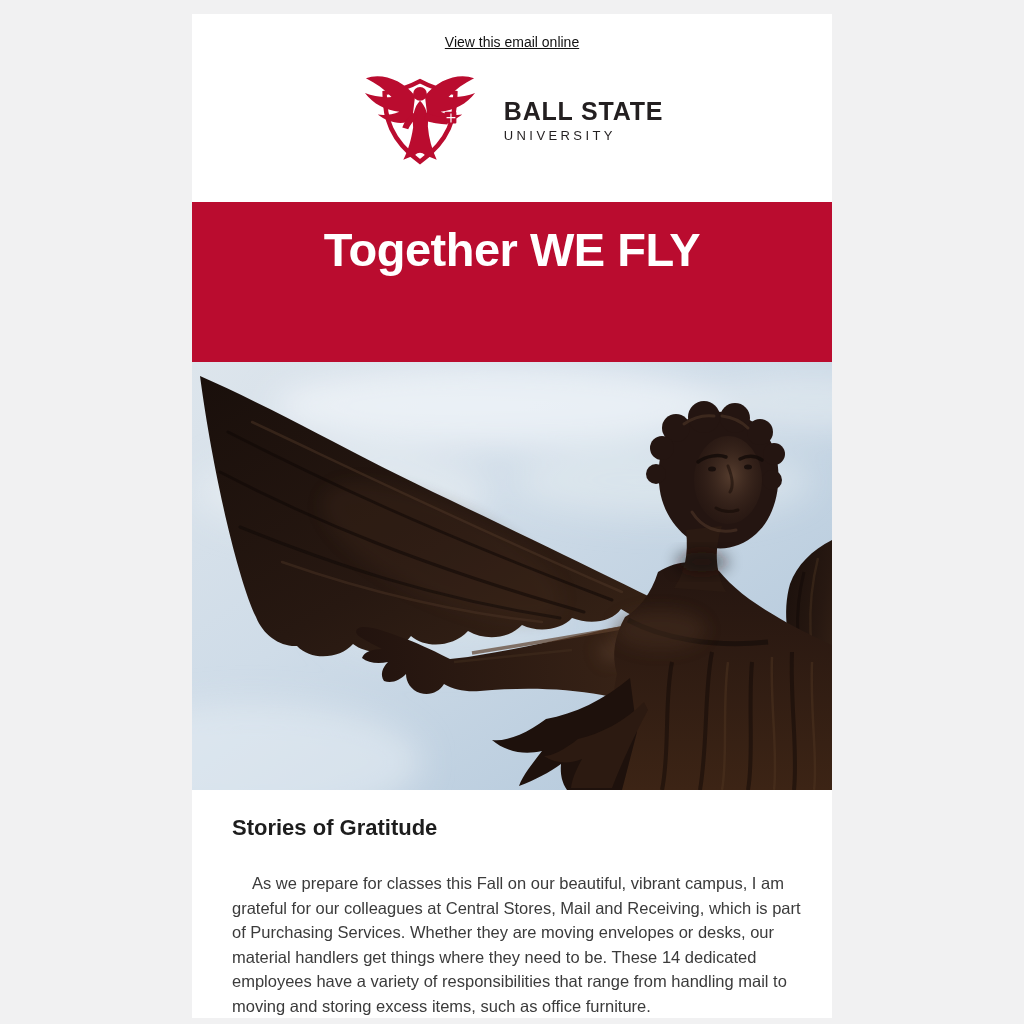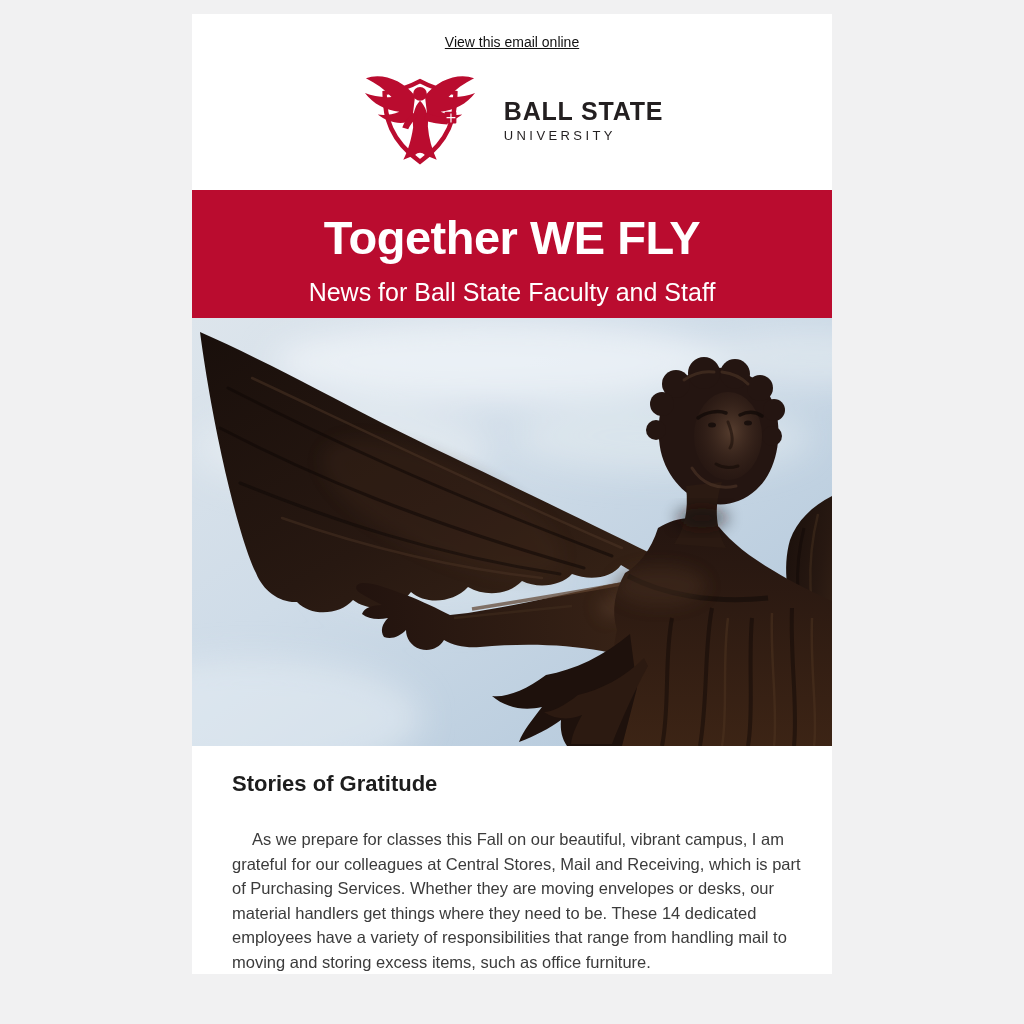--- a/index.html
+++ b/index.html
@@ -21,7 +21,7 @@
   }
   .logo-row {
     display: flex; justify-content: center; align-items: center;
-    gap: 25px; margin-top: 20px; padding-bottom: 20px;
+    gap: 25px; margin-top: 20px; padding-bottom: 32px;
   }
   .logo-icon svg { width: 118px; height: 99px; display: block; }
   .logo-text { text-align: left; color: var(--logo_text, #231f20); }

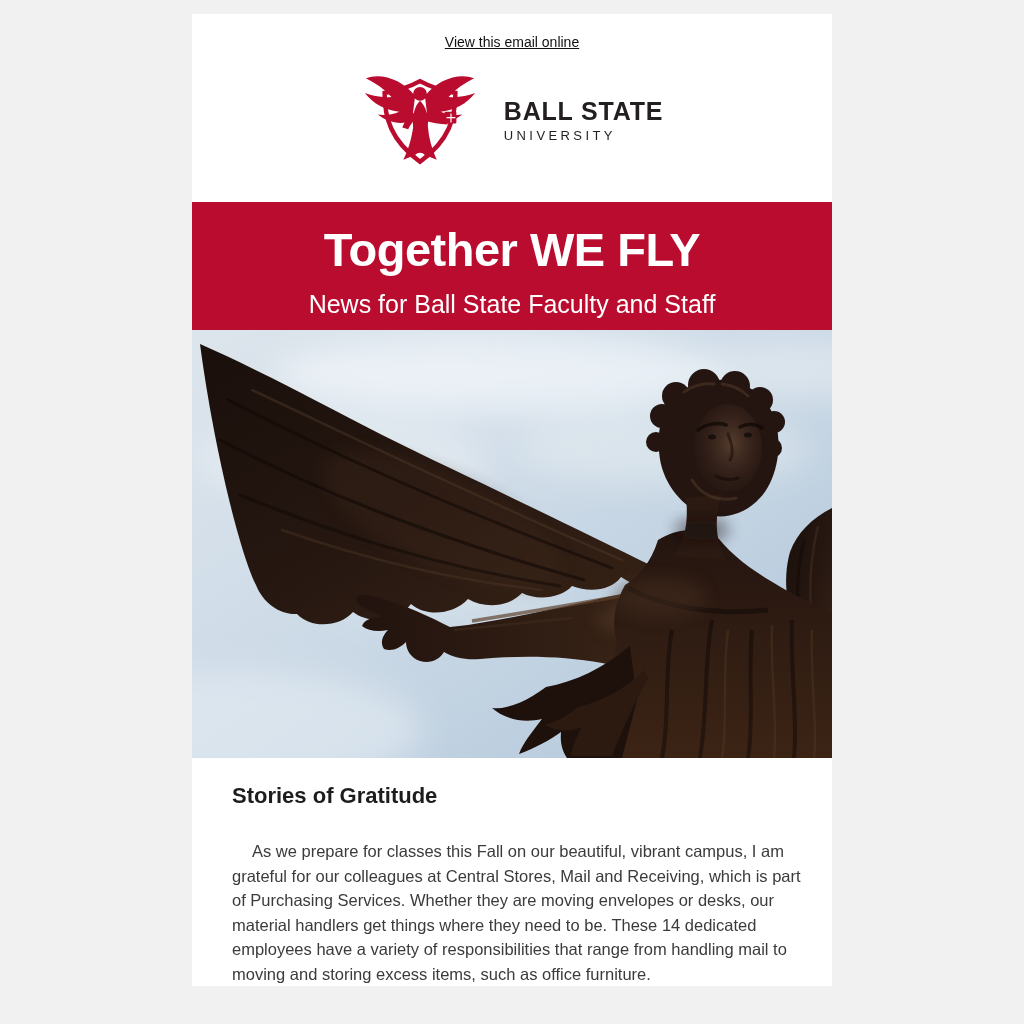--- a/index.html
+++ b/index.html
@@ -29,7 +29,7 @@
   .logo-line2 { font-size: 13px; font-weight: 400; letter-spacing: 3.4px; margin-top: 3px; }
   
   .banner {
-    height: 128px; background: var(--brand_red, #ba0c2f);
+    height: 160px; background: var(--brand_red, #ba0c2f);
     color: var(--banner_text, #ffffff); text-align: center; overflow: hidden;
   }
   .banner-title {

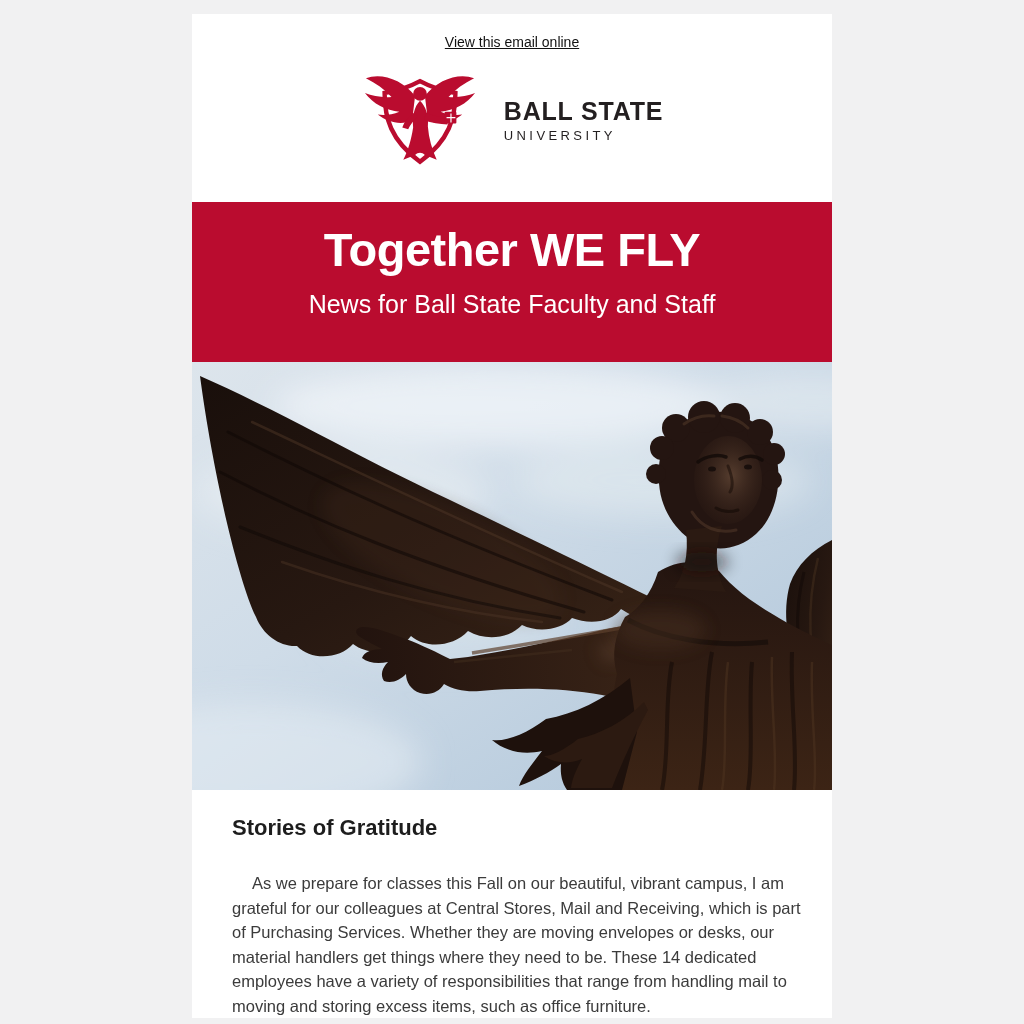--- a/index.html
+++ b/index.html
@@ -83,7 +83,6 @@
 
   <div class="banner">
     <h1 class="banner-title">Together WE FLY</h1>
-    <p class="banner-subtitle">News for Ball State Faculty and Staff</p>
   </div>
 
   <div class="hero">

